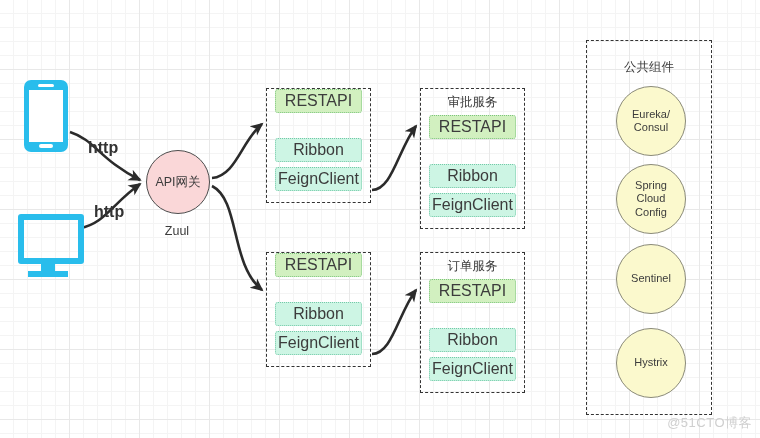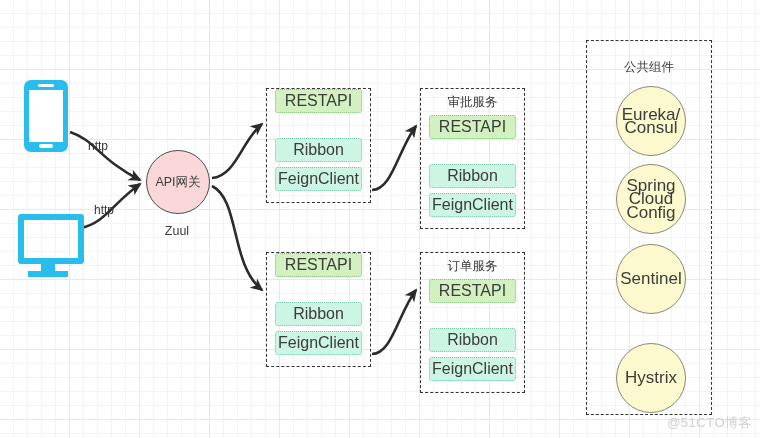--- a/index.html
+++ b/index.html
@@ -97,7 +97,7 @@
     position:absolute;width:68px;height:68px;border-radius:50%;
     background:#fbf9cd;border:1.3px solid #8a8a78;
     display:flex;align-items:center;justify-content:center;
-    text-align:center;font-size:17px;line-height:13.5px;color:#3c3c3c;
+    text-align:center;font-size:11px;line-height:13.5px;color:#3c3c3c;
   }
   .watermark{
     position:absolute;right:8px;bottom:6px;

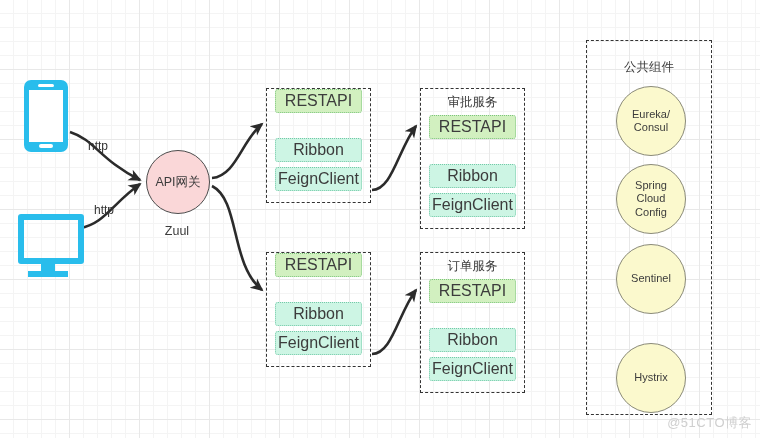--- a/index.html
+++ b/index.html
@@ -63,7 +63,7 @@
     position:absolute;left:146px;top:224px;width:62px;text-align:center;
     font-size:12.5px;color:#3c3c3c;
   }
-  .http-label{position:absolute;font-size:12px;color:#333;}
+  .http-label{position:absolute;font-size:16px;color:#333;font-weight:bold;}
 
   
   .service{

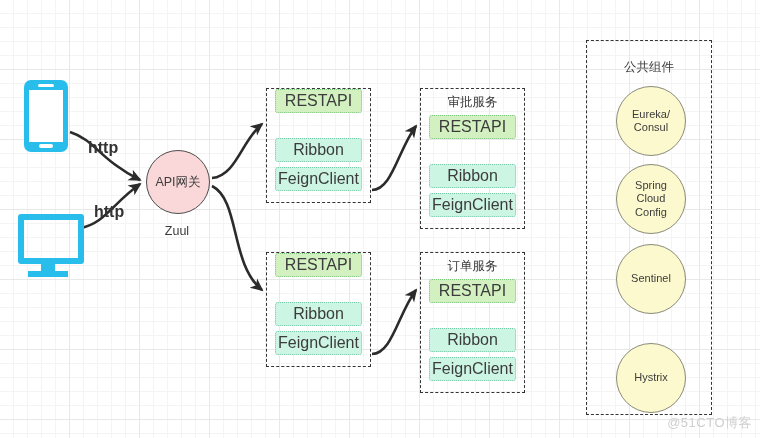--- a/index.html
+++ b/index.html
@@ -184,7 +184,7 @@
   <div class="comp" style="left:616px;top:244px;">
     <span>Sentinel</span>
   </div>
-  <div class="comp" style="left:616px;top:343px;text-align:center;">
+  <div class="comp" style="left:616px;top:328px;text-align:center;">
     <span>Hystrix</span>
   </div>
 

